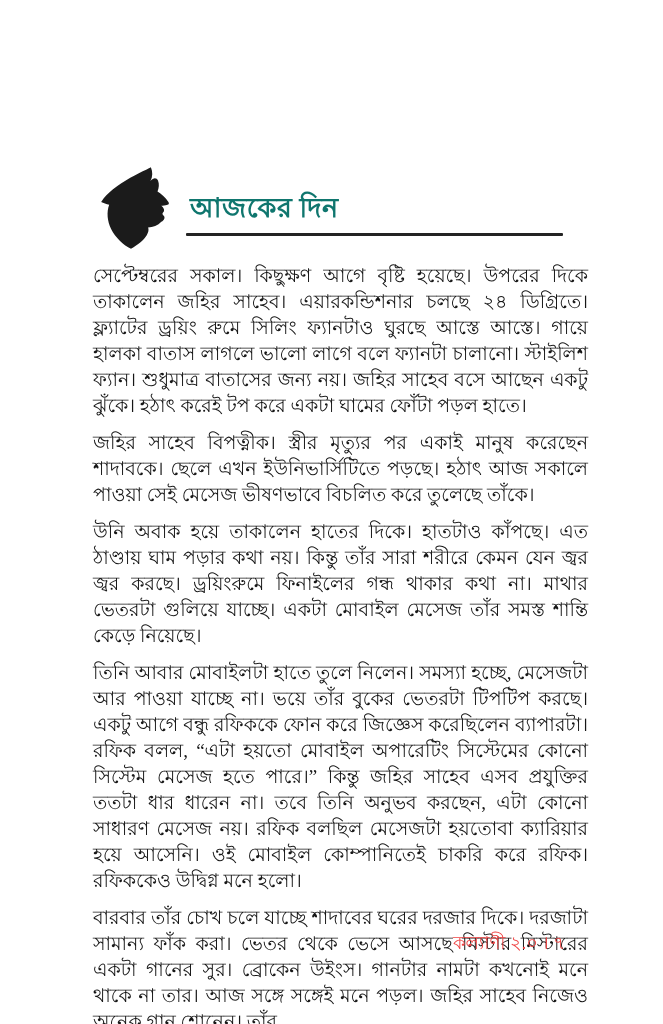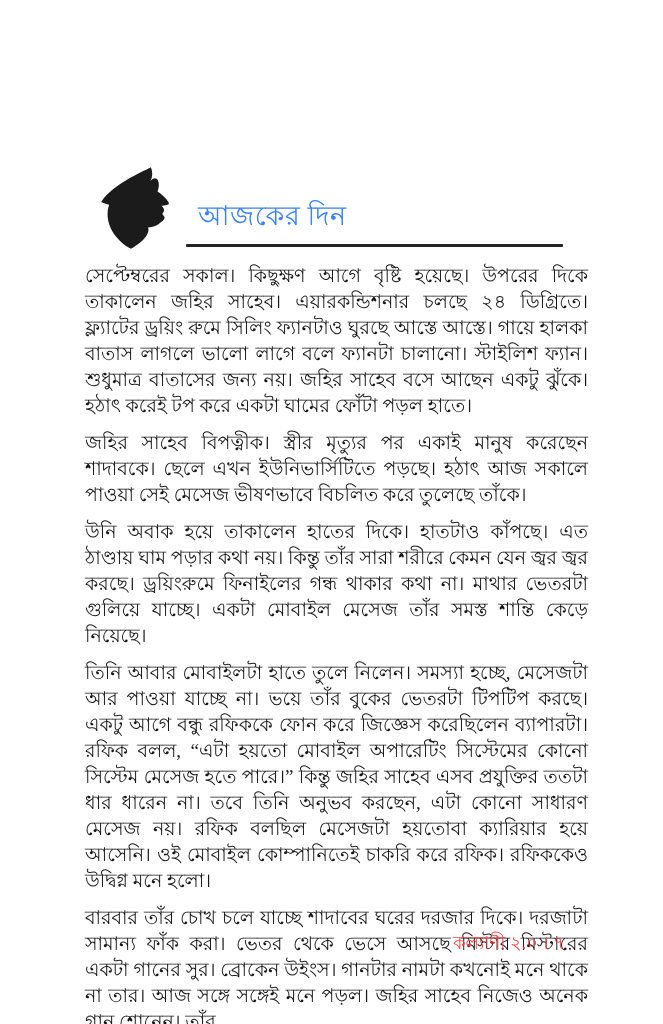--- a/index.html
+++ b/index.html
@@ -32,11 +32,11 @@
     padding-top: 26px;
   }
   .chapter-title {
-    margin: 12px;
+    margin: 4px;
     font-size: 27px;
-    font-weight: normal;
+    font-weight: bold;
     line-height: 1.15;
-    color: #3b82f6;
+    color: #0f766e;
     letter-spacing: 0.5px;
   }
   .title-rule {

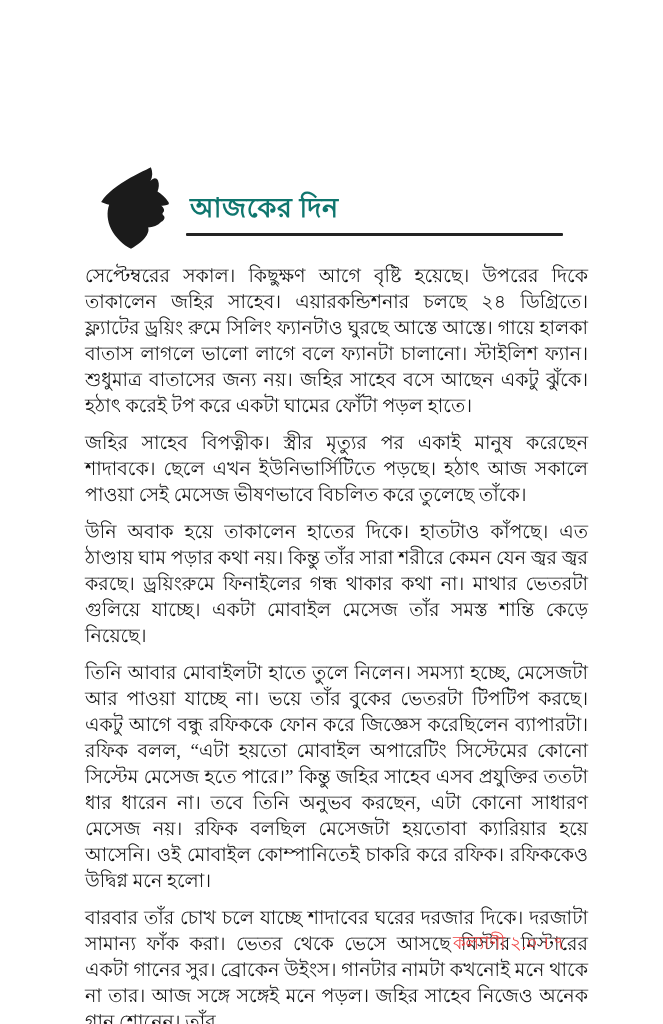--- a/index.html
+++ b/index.html
@@ -54,7 +54,7 @@
     color: #161616;
   }
   .body-text p {
-    margin: 0 0 11px 0;
+    margin: 0 0 11px 8px;
     text-indent: 0;
   }
   .page-footer {

